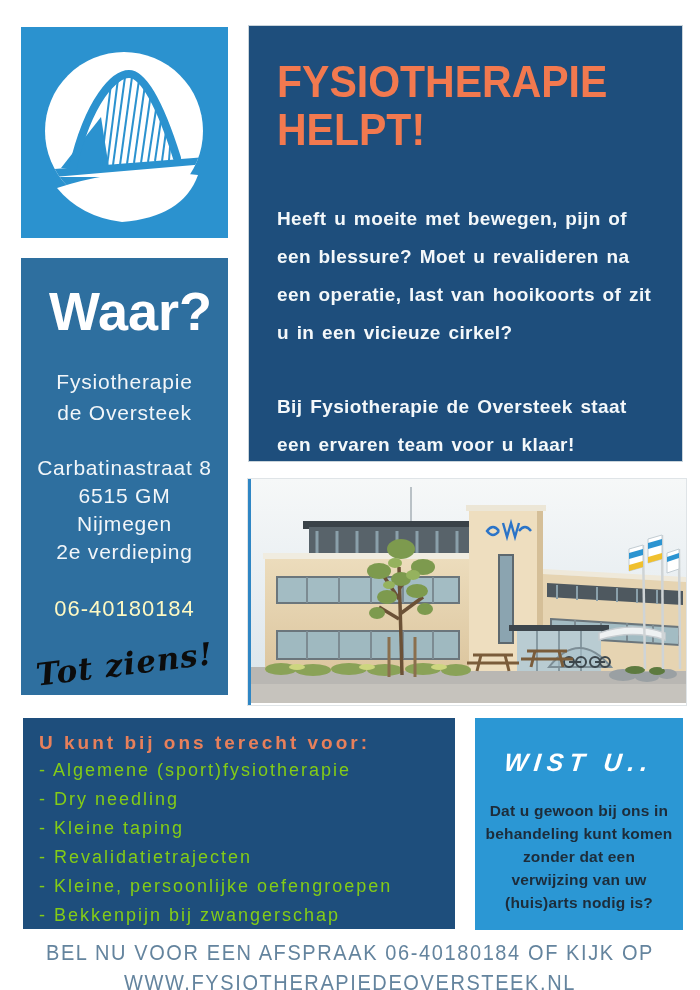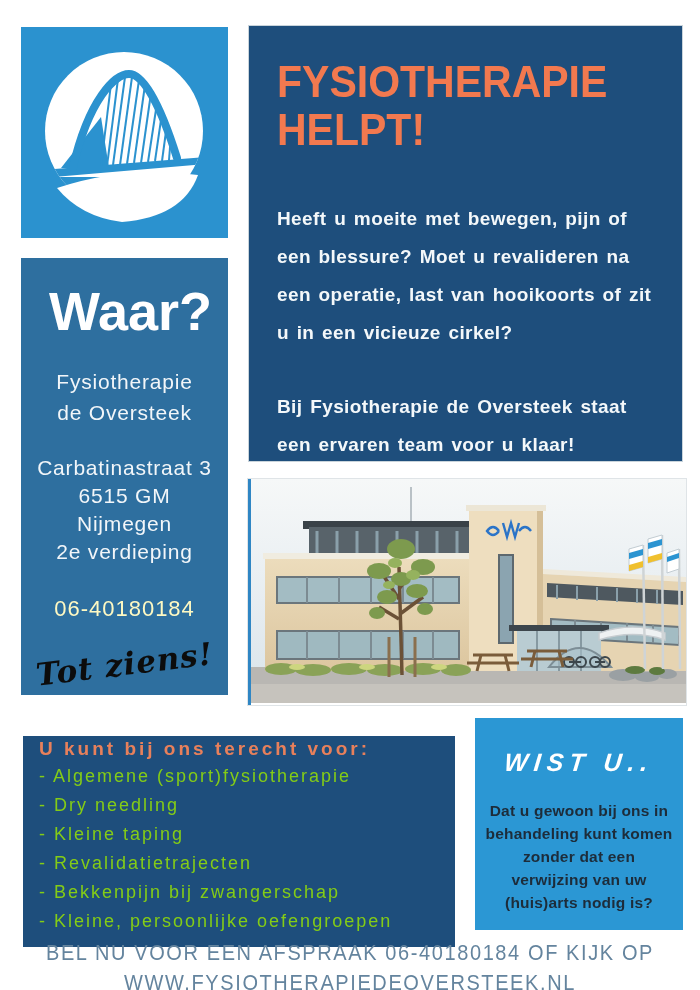--- a/index.html
+++ b/index.html
@@ -89,7 +89,7 @@
     <div class="org-line">de Oversteek</div>
   </div>
   <div class="addr-block">
-    <div class="addr-line">Carbatinastraat 3</div>
+    <div class="addr-line">Carbatinastraat 8</div>
     <div class="addr-line">6515 GM</div>
     <div class="addr-line">Nijmegen</div>
     <div class="addr-line">2e verdieping</div>

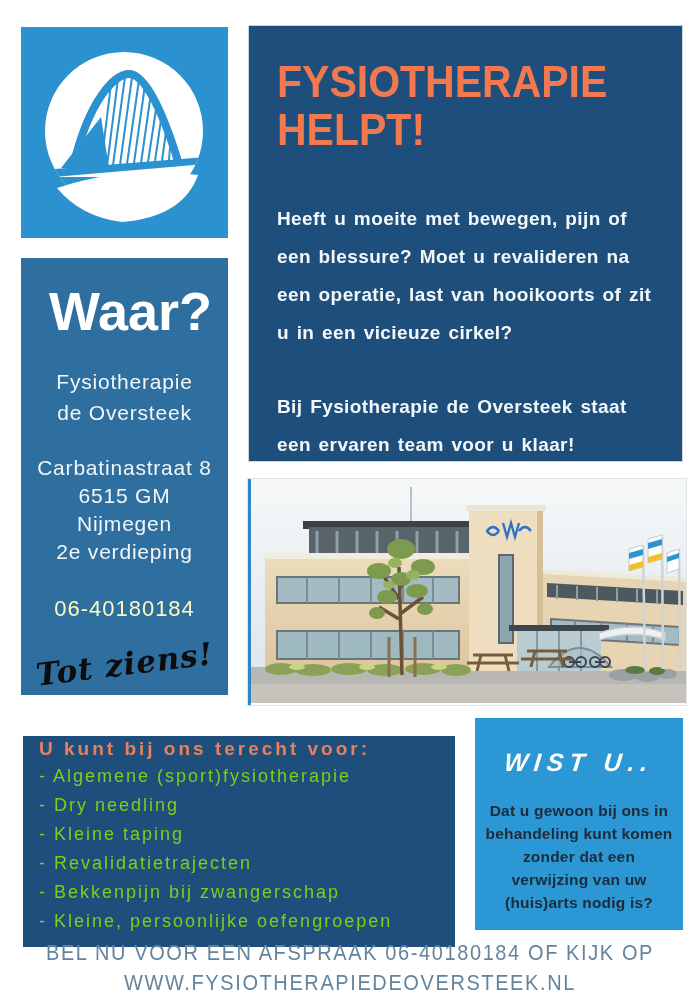--- a/index.html
+++ b/index.html
@@ -30,7 +30,7 @@
   .photo svg{display:block;}
 
   
-  .services-box{left:23px;top:718px;width:432px;height:211px;background:#1e4e7c;box-sizing:border-box;padding:0 0 0 16px;margin-top:18px;}
+  .services-box{left:23px;top:718px;width:432px;height:211px;background:#1e4e7c;box-sizing:border-box;padding:12px 0 0 16px;}
   .svc-head{color:#e8805b;font-size:19px;font-weight:700;letter-spacing:3px;line-height:26px;}
   .svc-item{color:#84cc16;font-size:18px;letter-spacing:2px;line-height:29px;white-space:nowrap;}
 

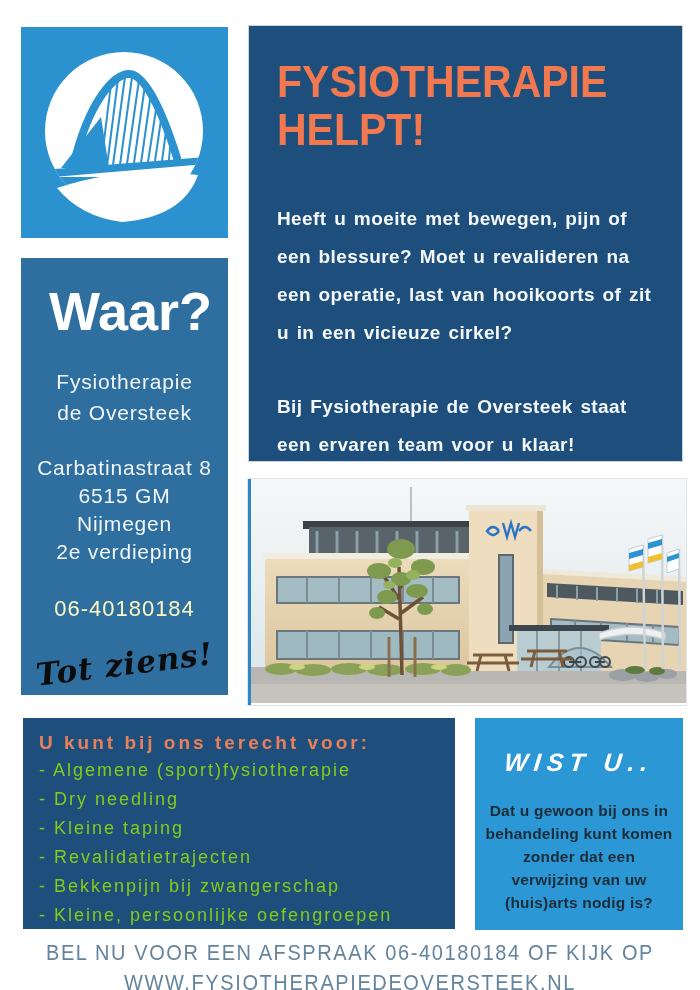--- a/index.html
+++ b/index.html
@@ -295,8 +295,8 @@
   <div class="svc-item">- Dry needling</div>
   <div class="svc-item">- Kleine taping</div>
   <div class="svc-item">- Revalidatietrajecten</div>
+  <div class="svc-item">- Kleine, persoonlijke oefengroepen</div>
   <div class="svc-item">- Bekkenpijn bij zwangerschap</div>
-  <div class="svc-item">- Kleine, persoonlijke oefengroepen</div>
 </div>
 
 <div class="abs wist-box">

